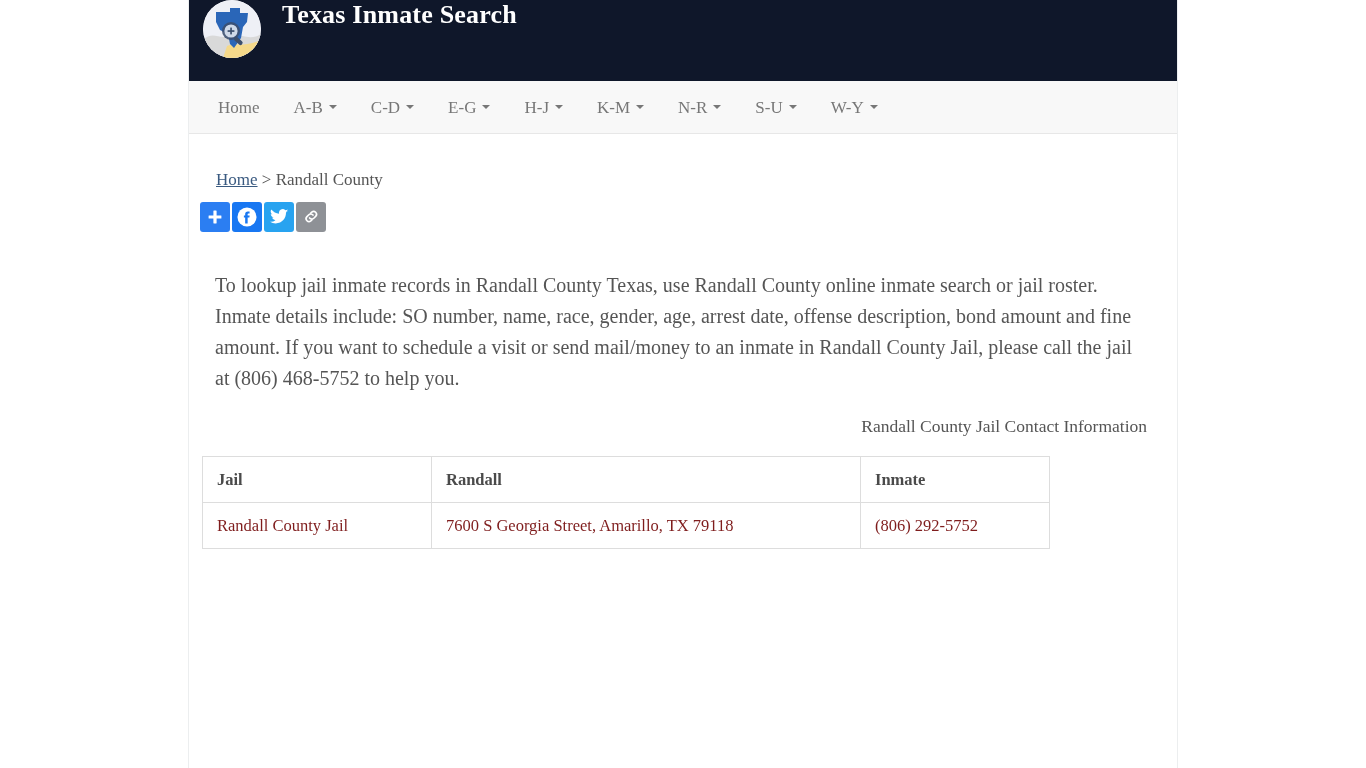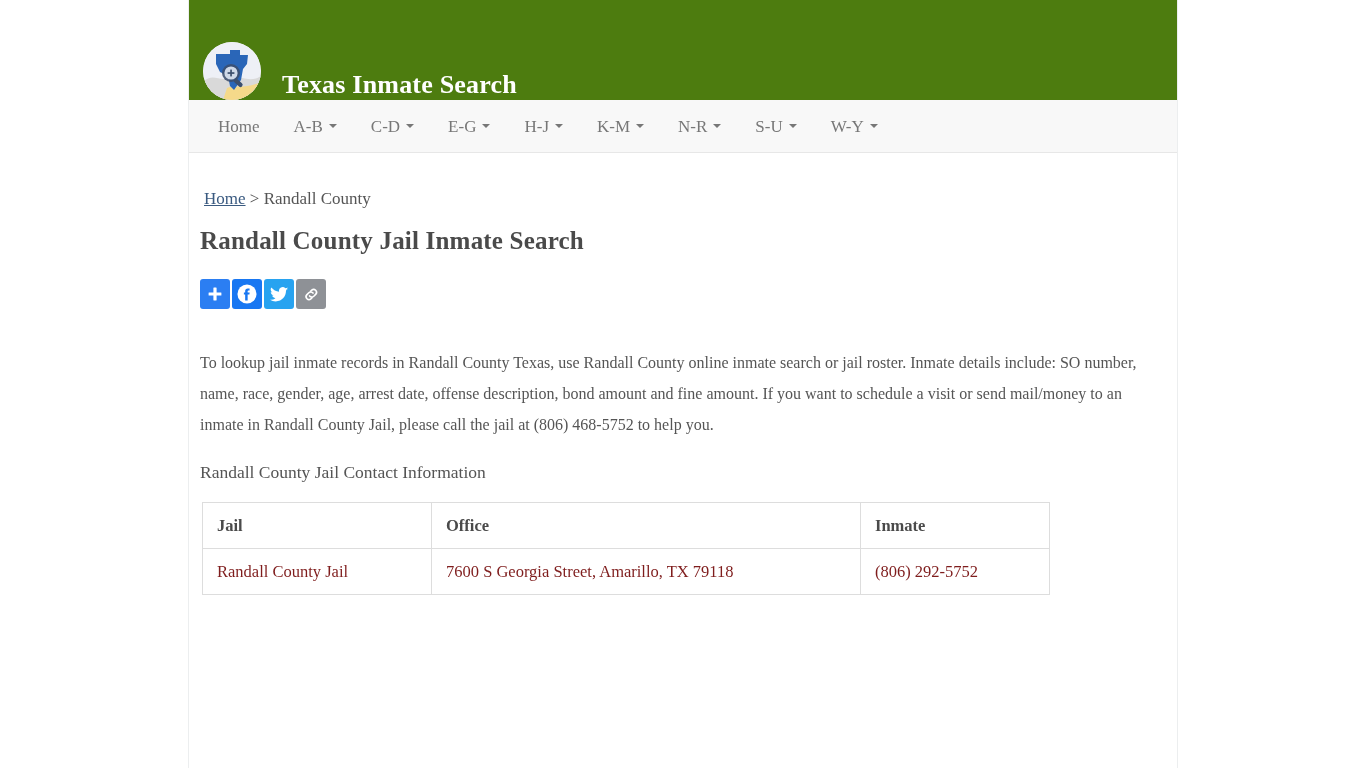--- a/index.html
+++ b/index.html
@@ -30,10 +30,10 @@
 
   
   .masthead {
-    height: 100px;
-    background: #4d7c0f;
-    display: flex;
-    align-items: flex-end;
+    height: 81px;
+    background: #0f172a;
+    display: flex;
+    align-items: flex-start;
     padding: 0 0 0 14px;
     box-sizing: border-box;
   }

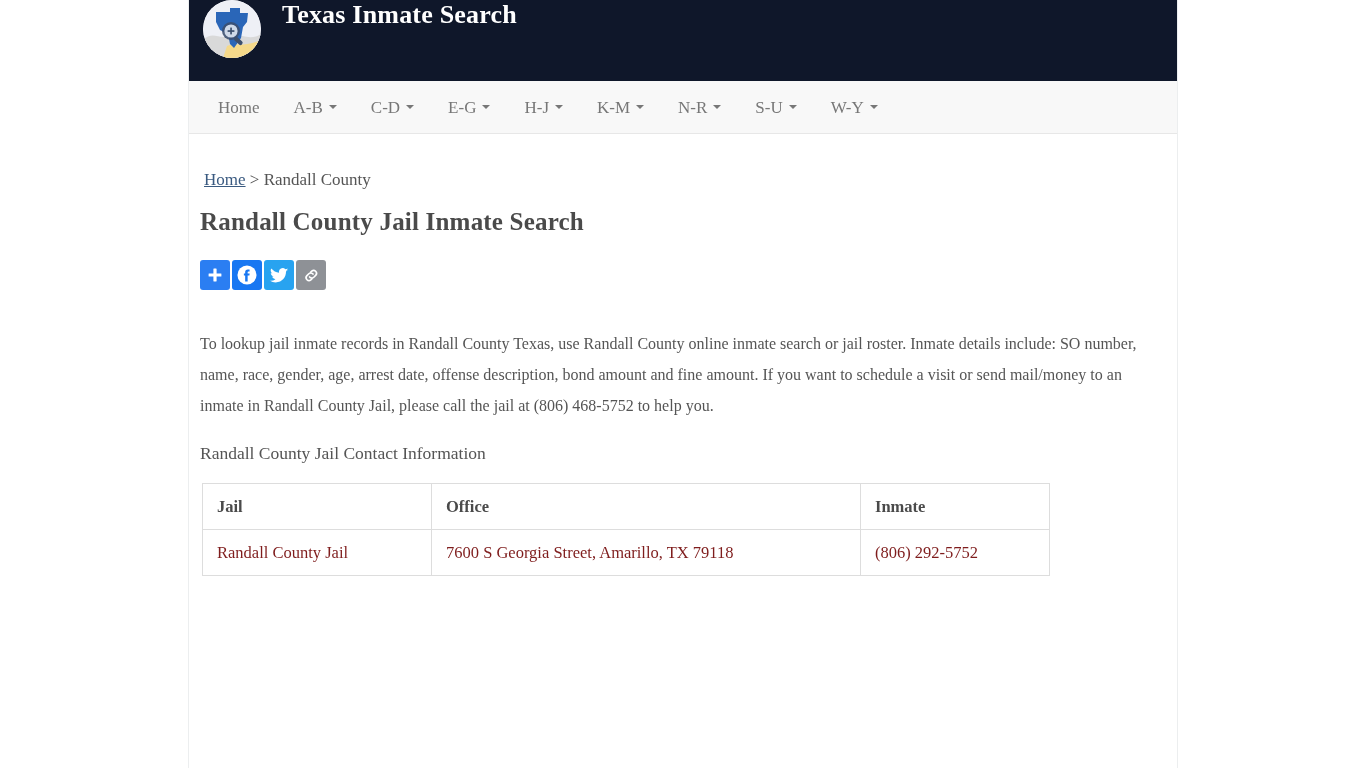--- a/index.html
+++ b/index.html
@@ -95,7 +95,7 @@
   .breadcrumb {
     font-size: 17px;
     color: #555555;
-    margin: 0 0 10px 4px;
+    margin: 0 0 10px 16px;
     line-height: 1.4;
   }
   .breadcrumb a {

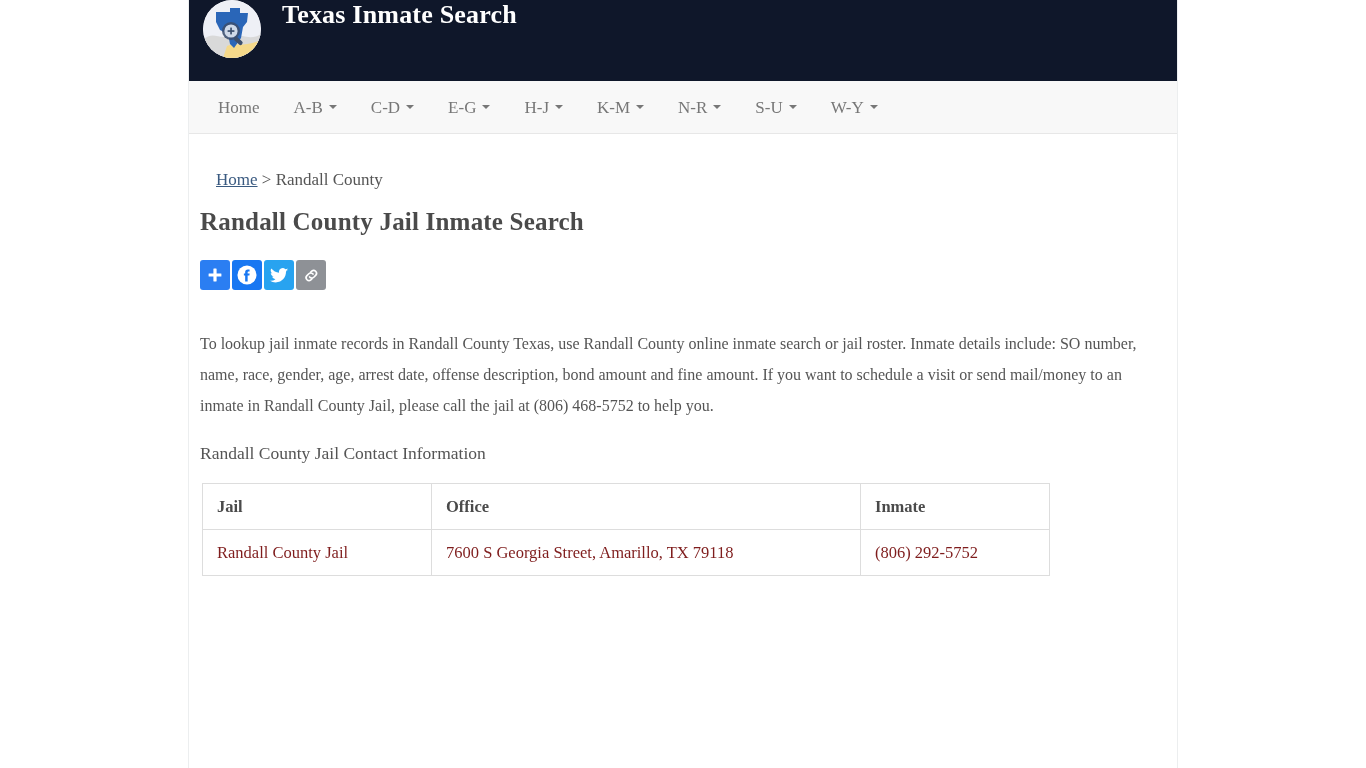--- a/index.html
+++ b/index.html
@@ -236,7 +236,6 @@
       <a href="#">Home</a><span> &gt; </span><span>Randall County</span>
     </div>
 
-    <h1 class="page-title">Randall County Jail Inmate Search</h1>
 
     <div class="share-row">
       <div class="share-btn share-addthis">

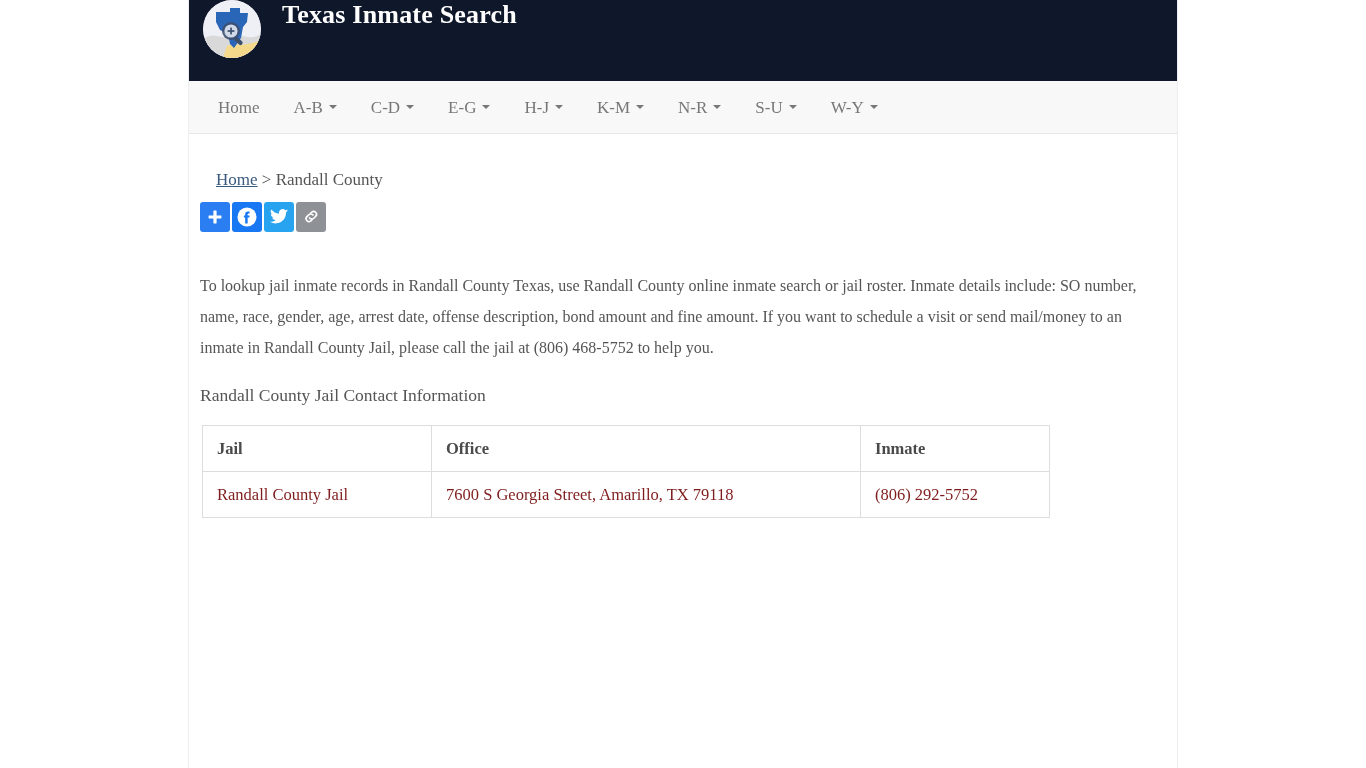--- a/index.html
+++ b/index.html
@@ -133,10 +133,10 @@
 
   
   .body-text {
-    font-size: 16px;
+    font-size: 20px;
     line-height: 31px;
     color: #555555;
-    margin: 0 0 17px 0;
+    margin: 0 0 17px 15px;
     max-width: 960px;
   }
   .subhead {

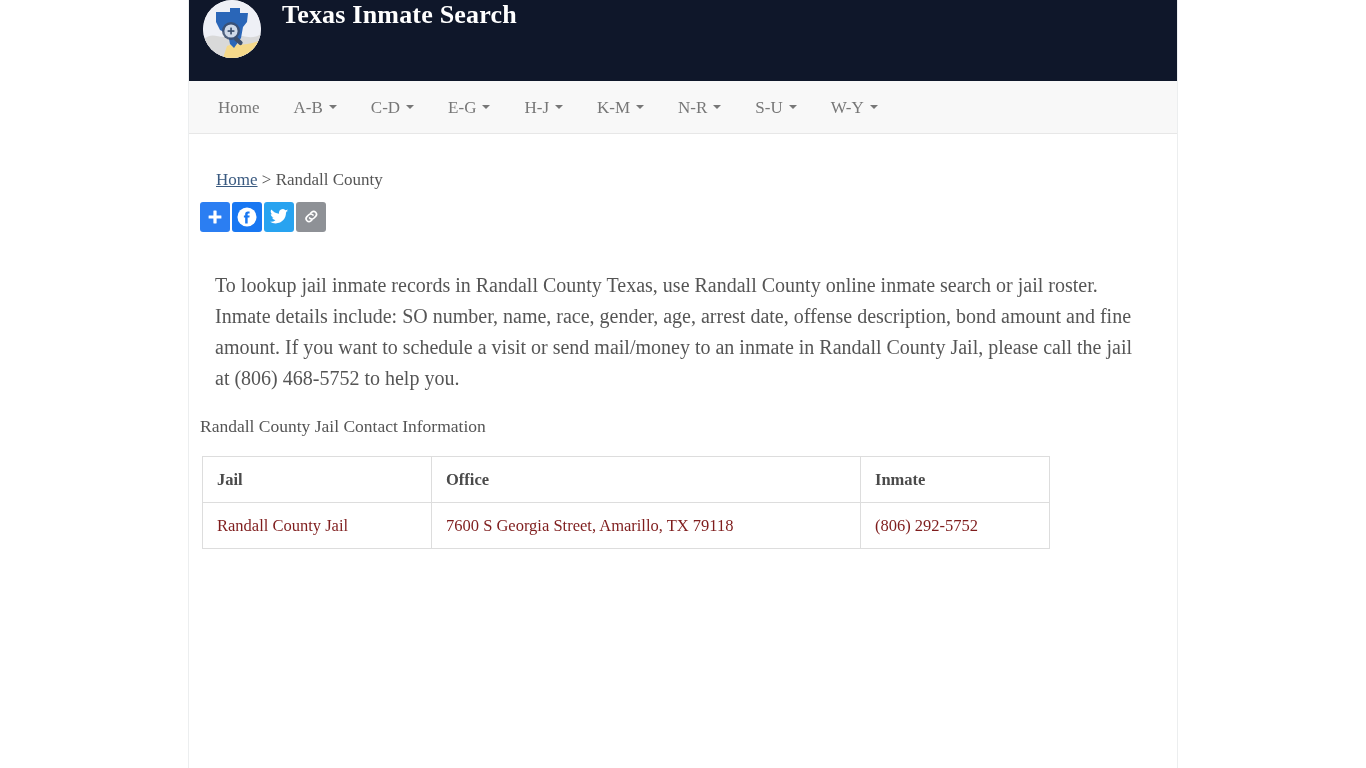--- a/index.html
+++ b/index.html
@@ -144,6 +144,7 @@
     line-height: 31px;
     color: #555555;
     margin: 16px 0 14px 0;
+    text-align: right;
   }
 
   

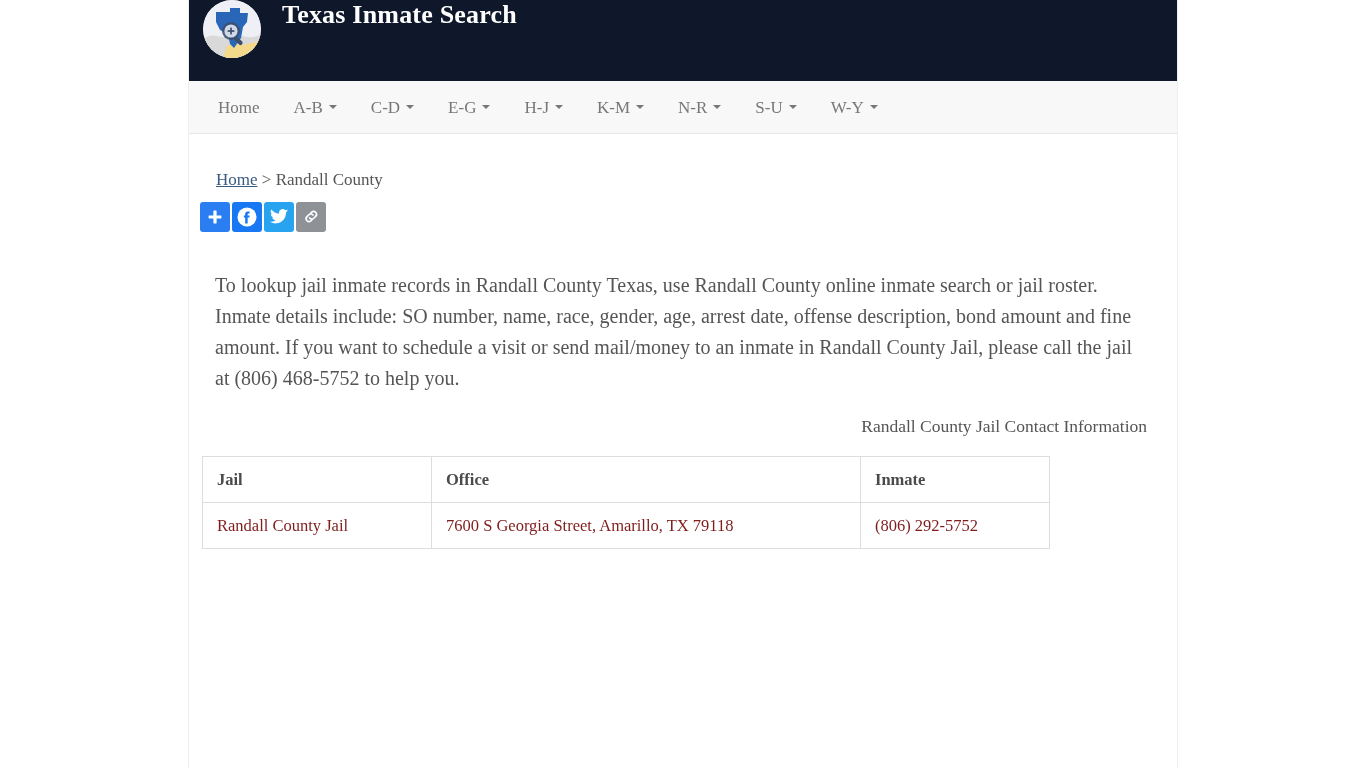--- a/index.html
+++ b/index.html
@@ -274,7 +274,7 @@
       <thead>
         <tr>
           <th class="col-jail">Jail</th>
-          <th class="col-addr">Office</th>
+          <th class="col-addr">Randall</th>
           <th class="col-phone">Inmate</th>
         </tr>
       </thead>

